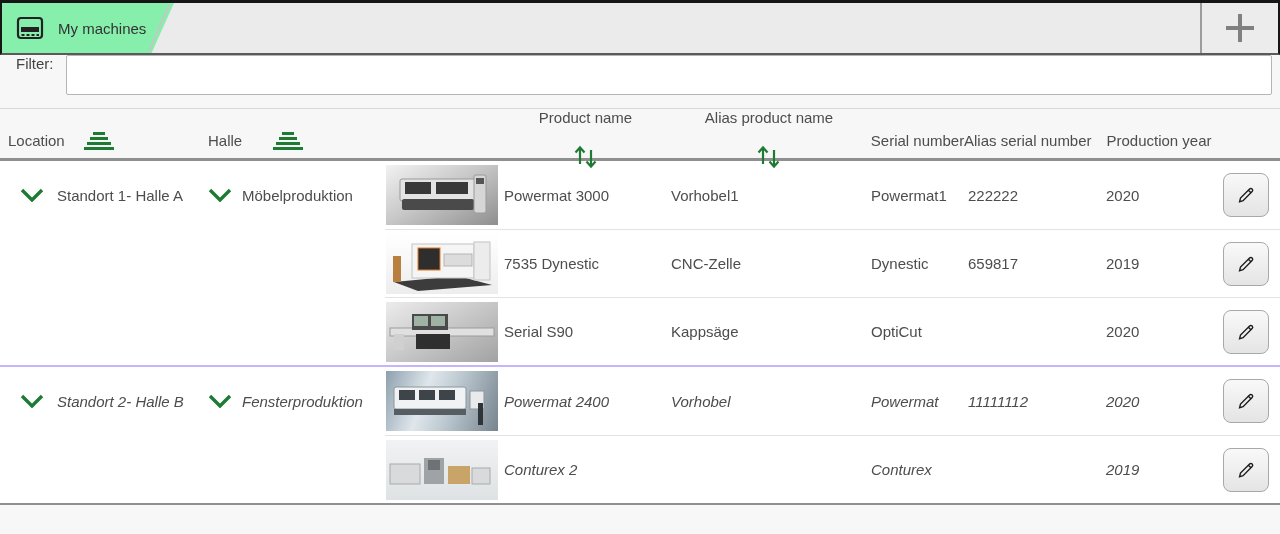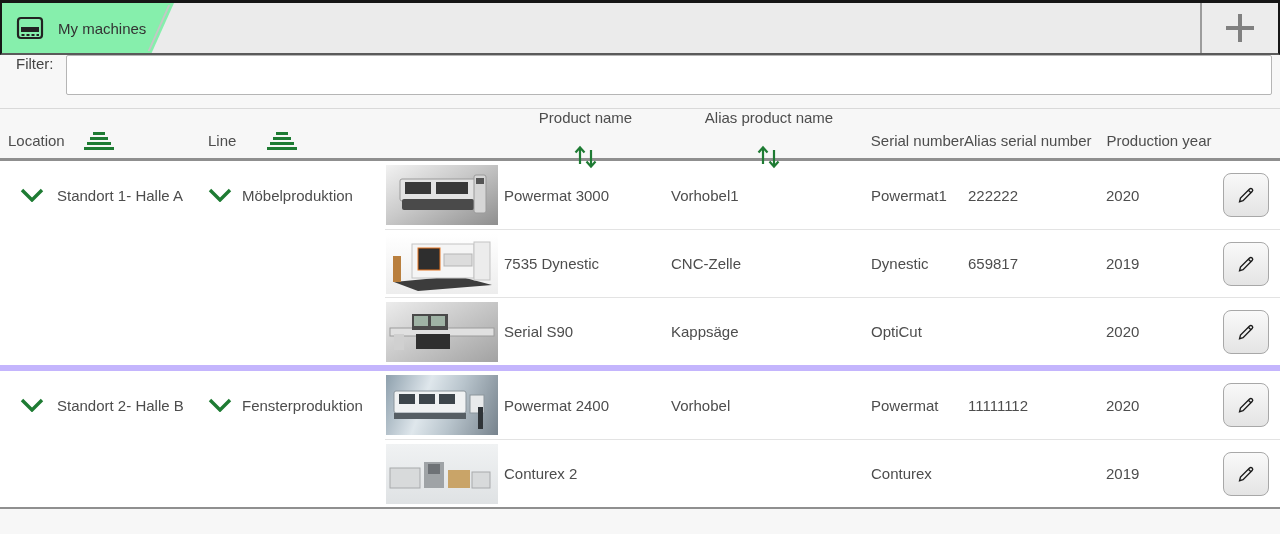--- a/index.html
+++ b/index.html
@@ -113,7 +113,7 @@
     </span>
   </div>
   <div class="hcell line">
-    <span>Line</span>
+    <span>Halle</span>
     <span style="display:flex;cursor:pointer;">
       <svg width="32" height="20" viewBox="0 0 32 20">
         <rect x="10" y="1" width="12" height="3" fill="#1e7b33"></rect>

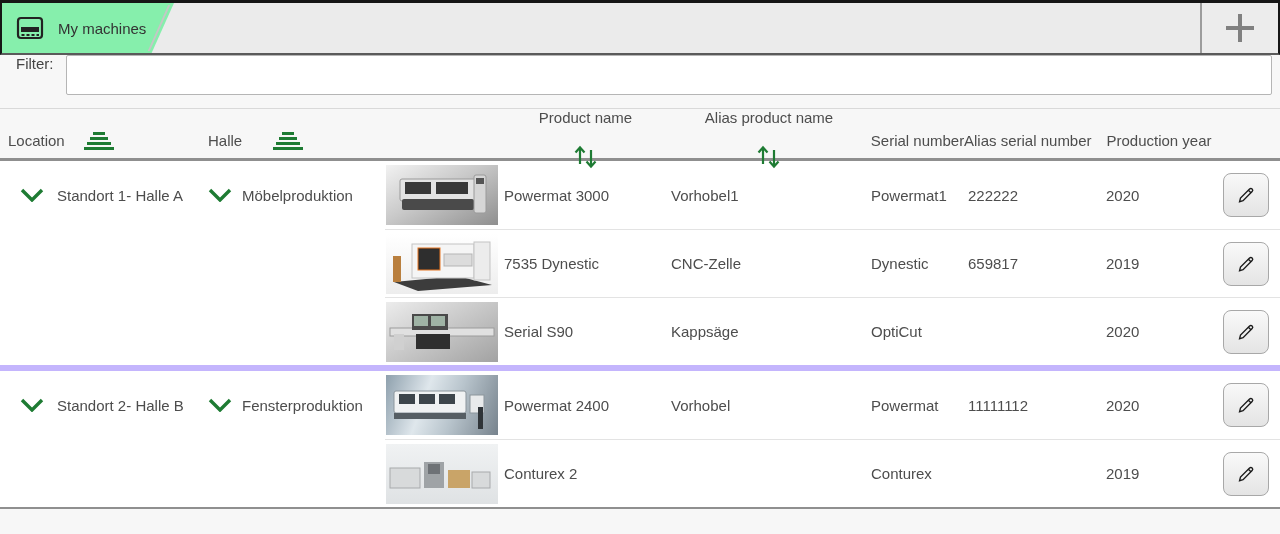--- a/index.html
+++ b/index.html
@@ -47,7 +47,7 @@
   
   .tbody { background:#fff; }
   .group { display:grid; grid-template-columns:200px 185px 895px; }
-  .group + .group { border-top:6px solid #c4b5fd; }
+  .group + .group { border-top:2px solid #c4b5fd;font-style:italic; }
   .gcell { height:68px; display:flex; align-items:center; gap:13px; padding-left:20px; }
   .gcell.g-line { padding-left:8px; gap:10px; }
   .glabel { font-size:15px; color:#4d4d4d; white-space:nowrap; }

